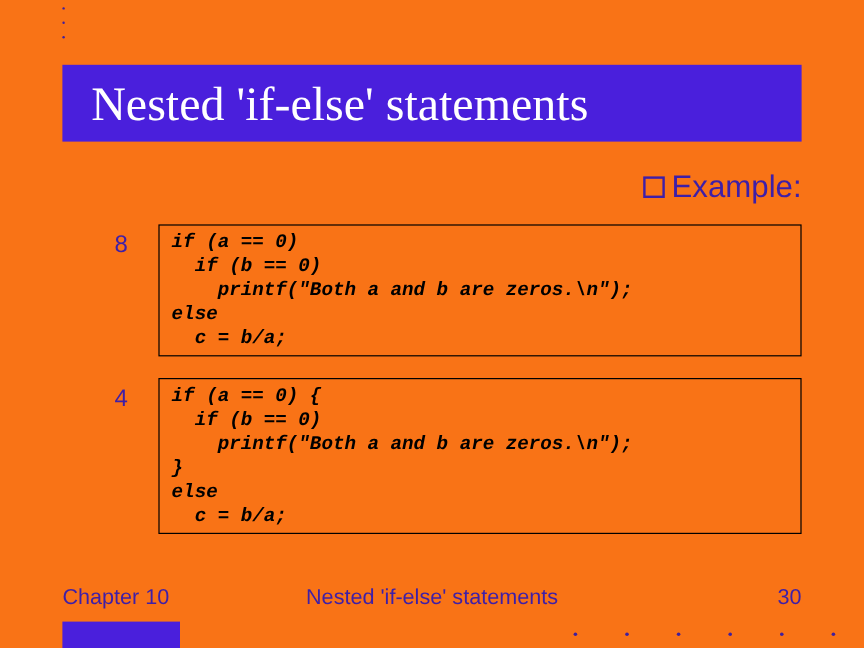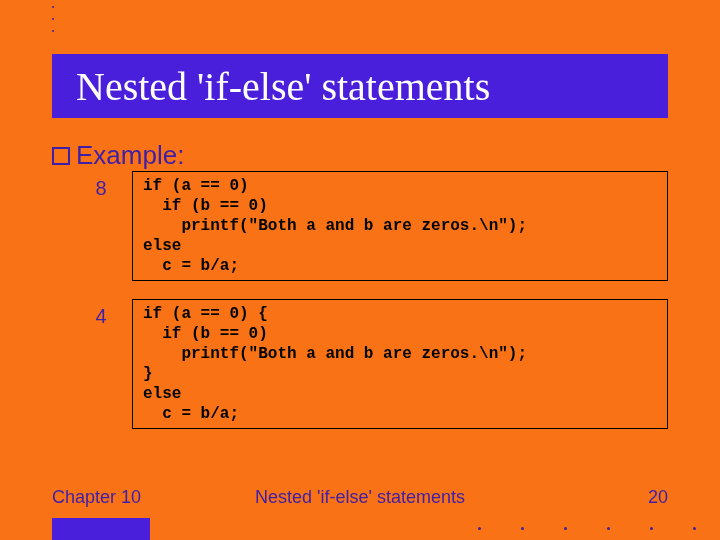--- a/index.html
+++ b/index.html
@@ -59,6 +59,8 @@
     display: flex;
     align-items: center;
     gap: 6px;
+    margin-bottom: 16px;
+    justify-content: flex-end;
   }
   .bullet-square {
     width: 18px;

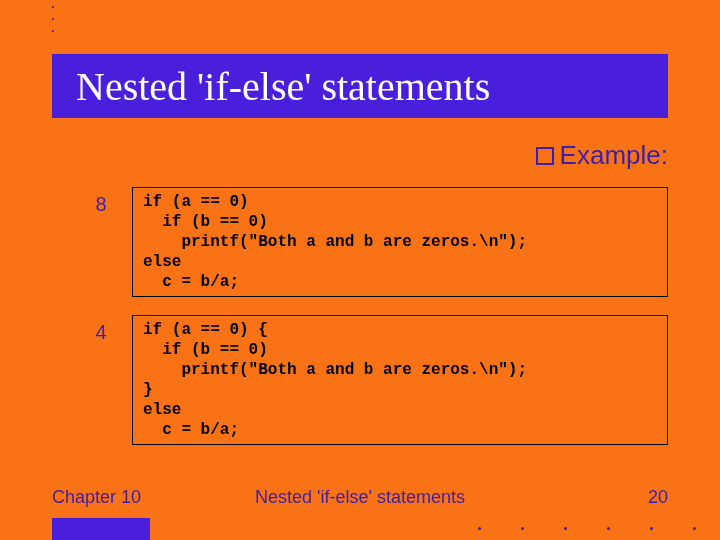--- a/index.html
+++ b/index.html
@@ -101,6 +101,7 @@
     color: #000000;
     line-height: 1.25;
     white-space: pre;
+    font-style: italic;
   }
   
   .footer {

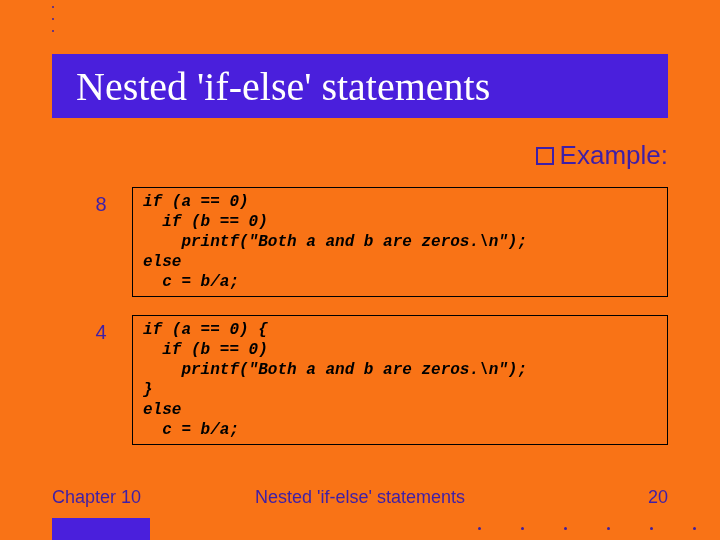--- a/index.html
+++ b/index.html
@@ -187,7 +187,7 @@
   <div class="footer">
     <div>Chapter 10</div>
     <div class="center">Nested 'if-else' statements</div>
-    <div>20</div>
+    <div>30</div>
   </div>
 
   <div class="bl-block"></div>

